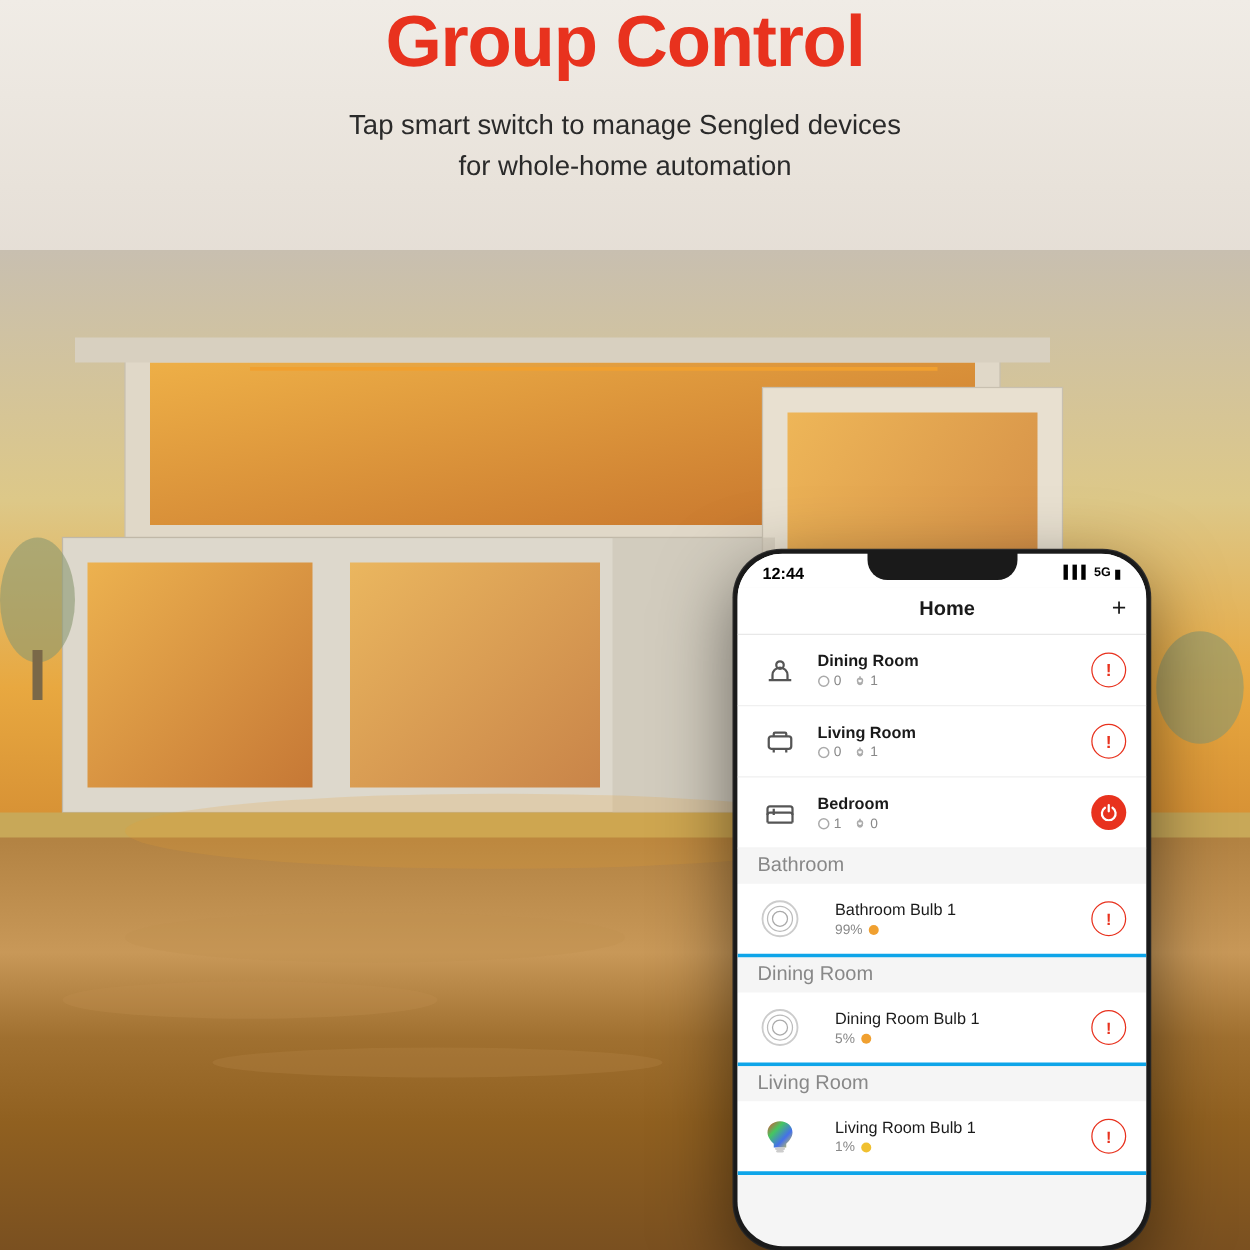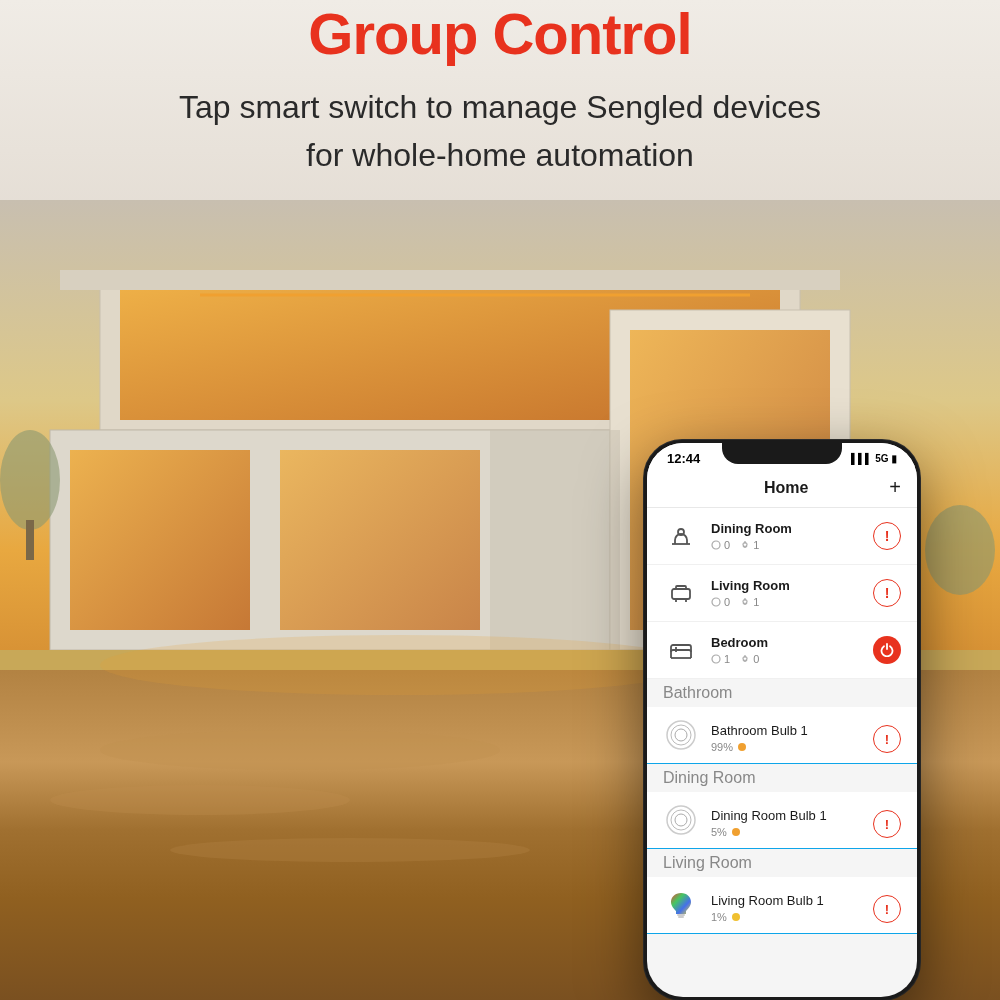--- a/index.html
+++ b/index.html
@@ -37,7 +37,7 @@
     }
 
     .subtitle {
-      font-size: 32px;
+      font-size: 22px;
       font-weight: 400;
       color: #2a2a2a;
       line-height: 1.5;

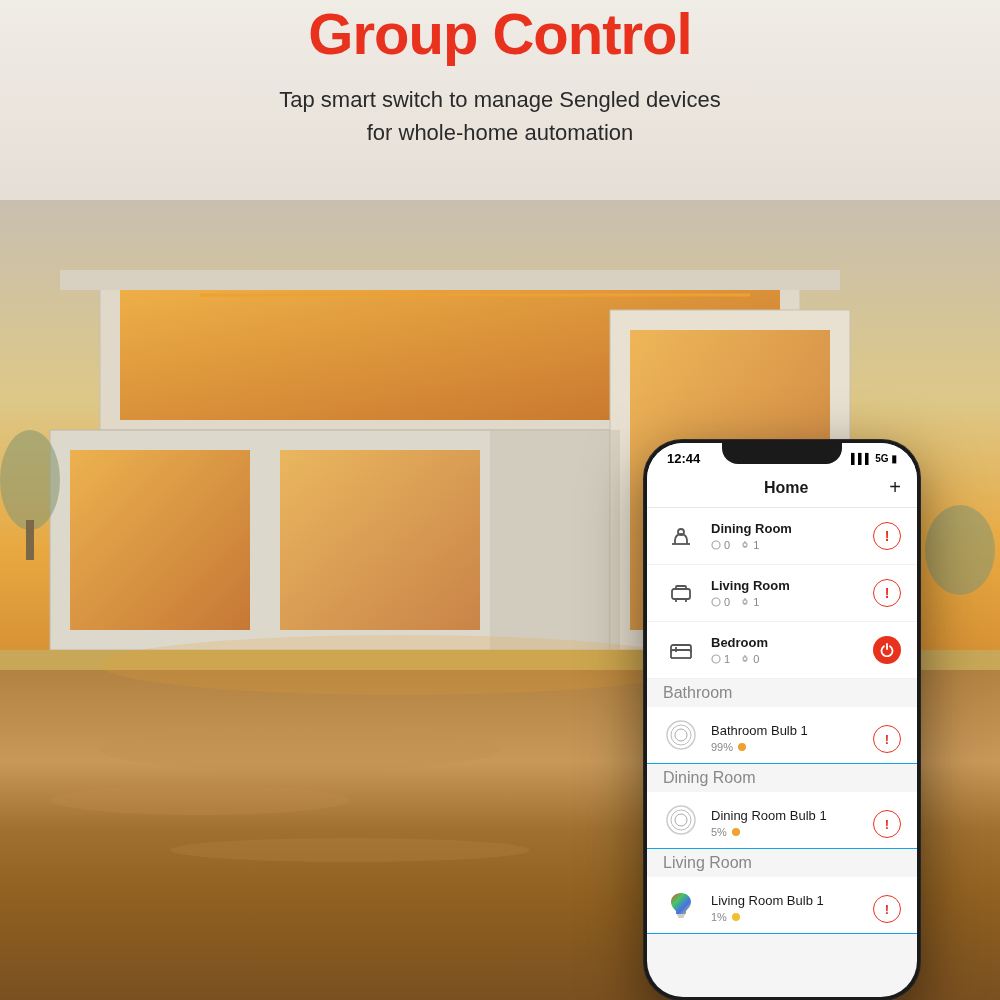--- a/index.html
+++ b/index.html
@@ -86,7 +86,7 @@
       position: absolute;
       bottom: 0px;
       right: 80px;
-      width: 276px;
+      width: 333px;
       height: 560px;
       z-index: 20;
     }

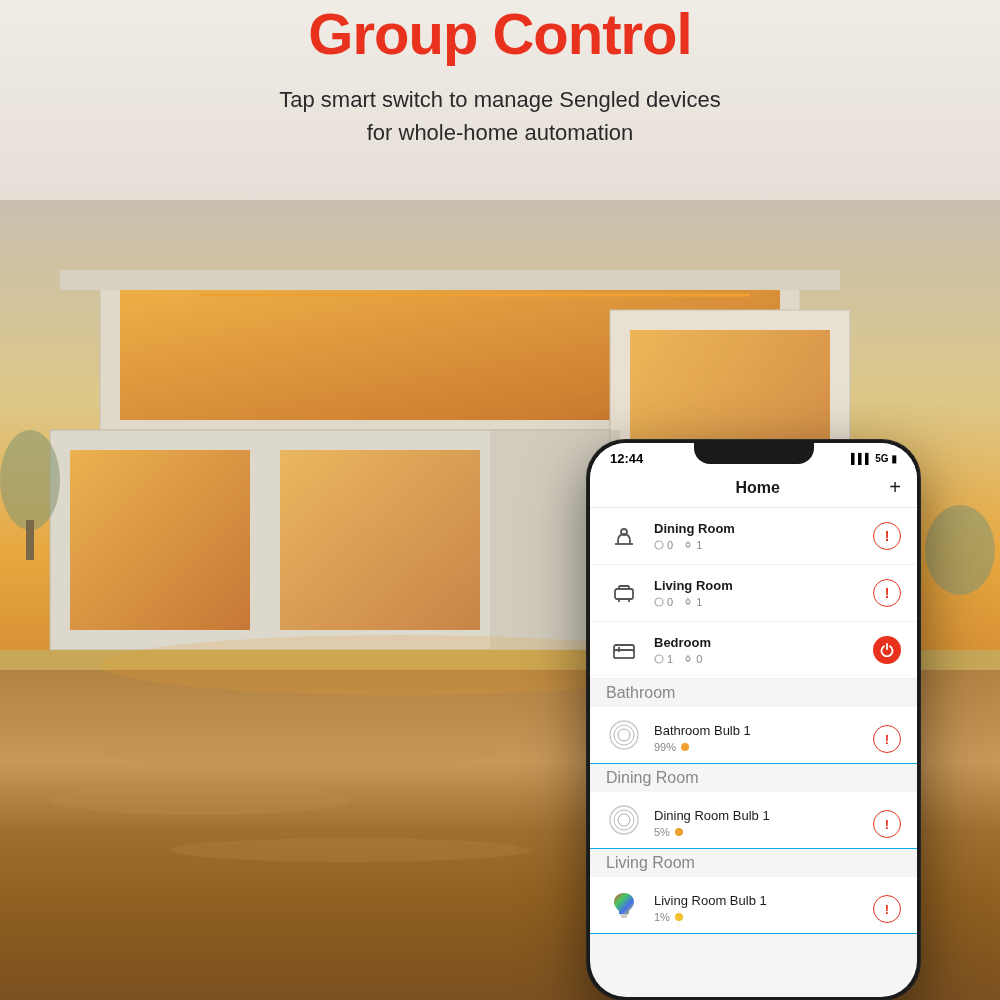--- a/index.html
+++ b/index.html
@@ -244,11 +244,11 @@
     
     .device-item {
       display: flex;
-      align-items: flex-end;
+      align-items: center;
       padding: 10px 16px;
       background: #fff;
-      border-bottom: 1px solid #0ea5e9;
-      gap: 12px;
+      border-bottom: 3px solid #0ea5e9;
+      gap: 26px;
     }
 
     .device-icon {

